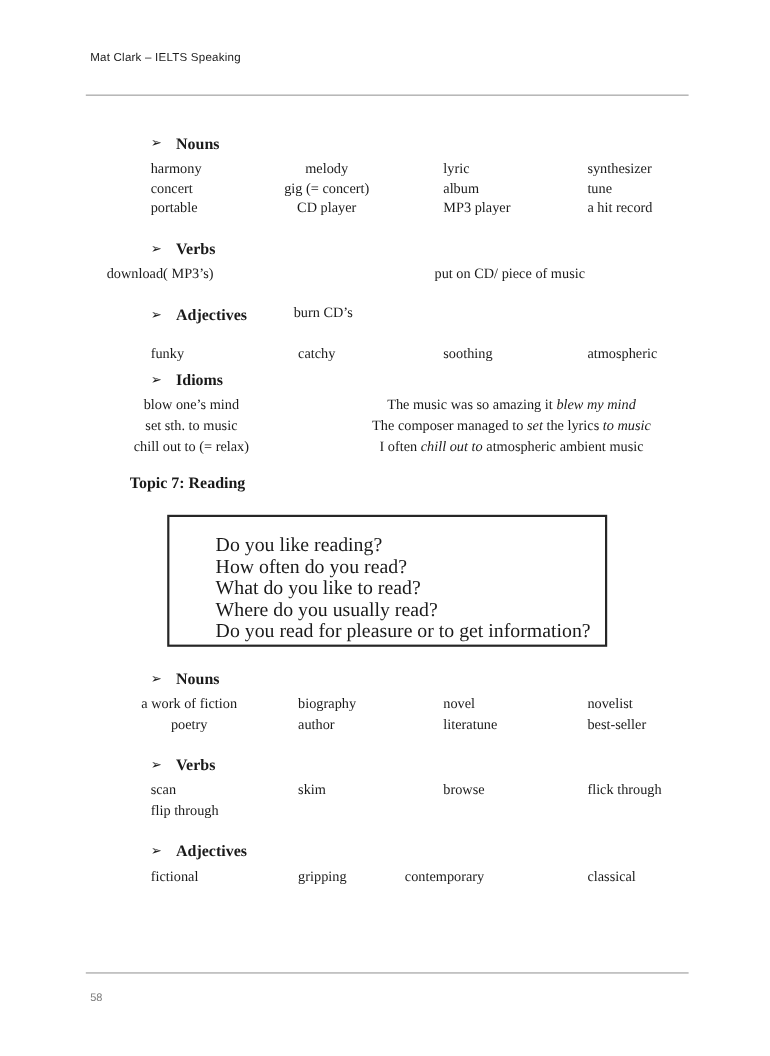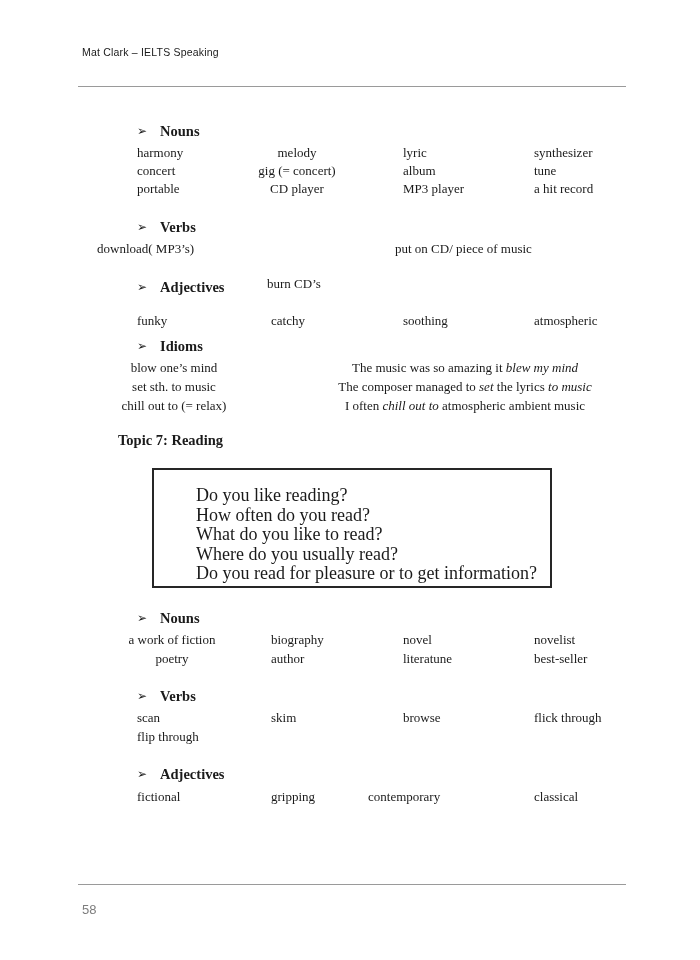--- a/index.html
+++ b/index.html
@@ -49,7 +49,7 @@
     left: 82px;
     top: 902px;
     font-family: "Liberation Sans", "DejaVu Sans", sans-serif;
-    font-size: 13px;
+    font-size: 10px;
     color: #7d7d7d;
   }
 

